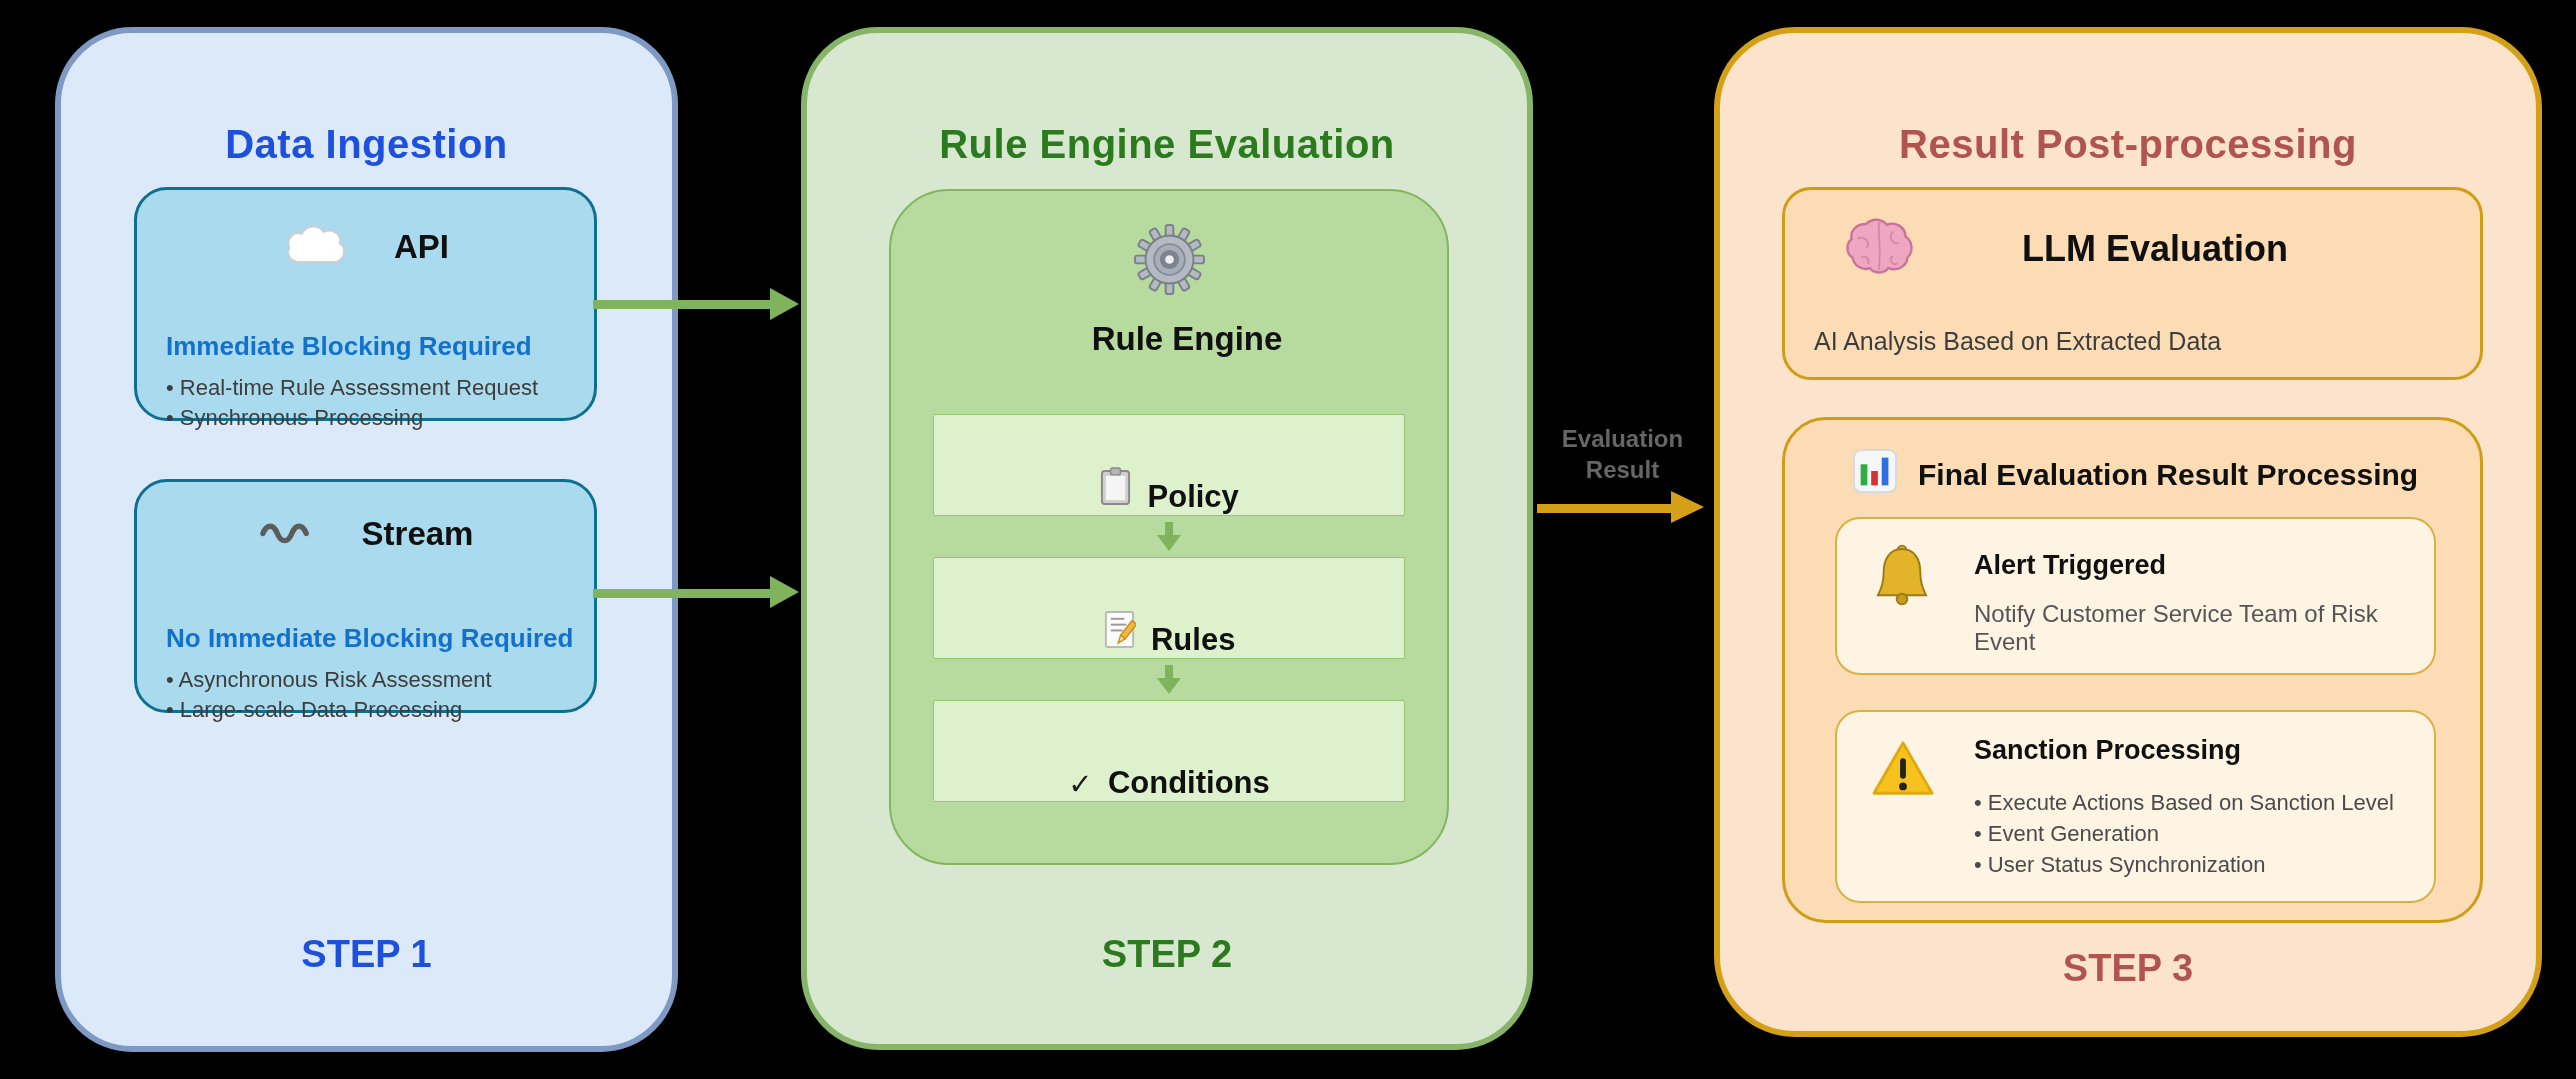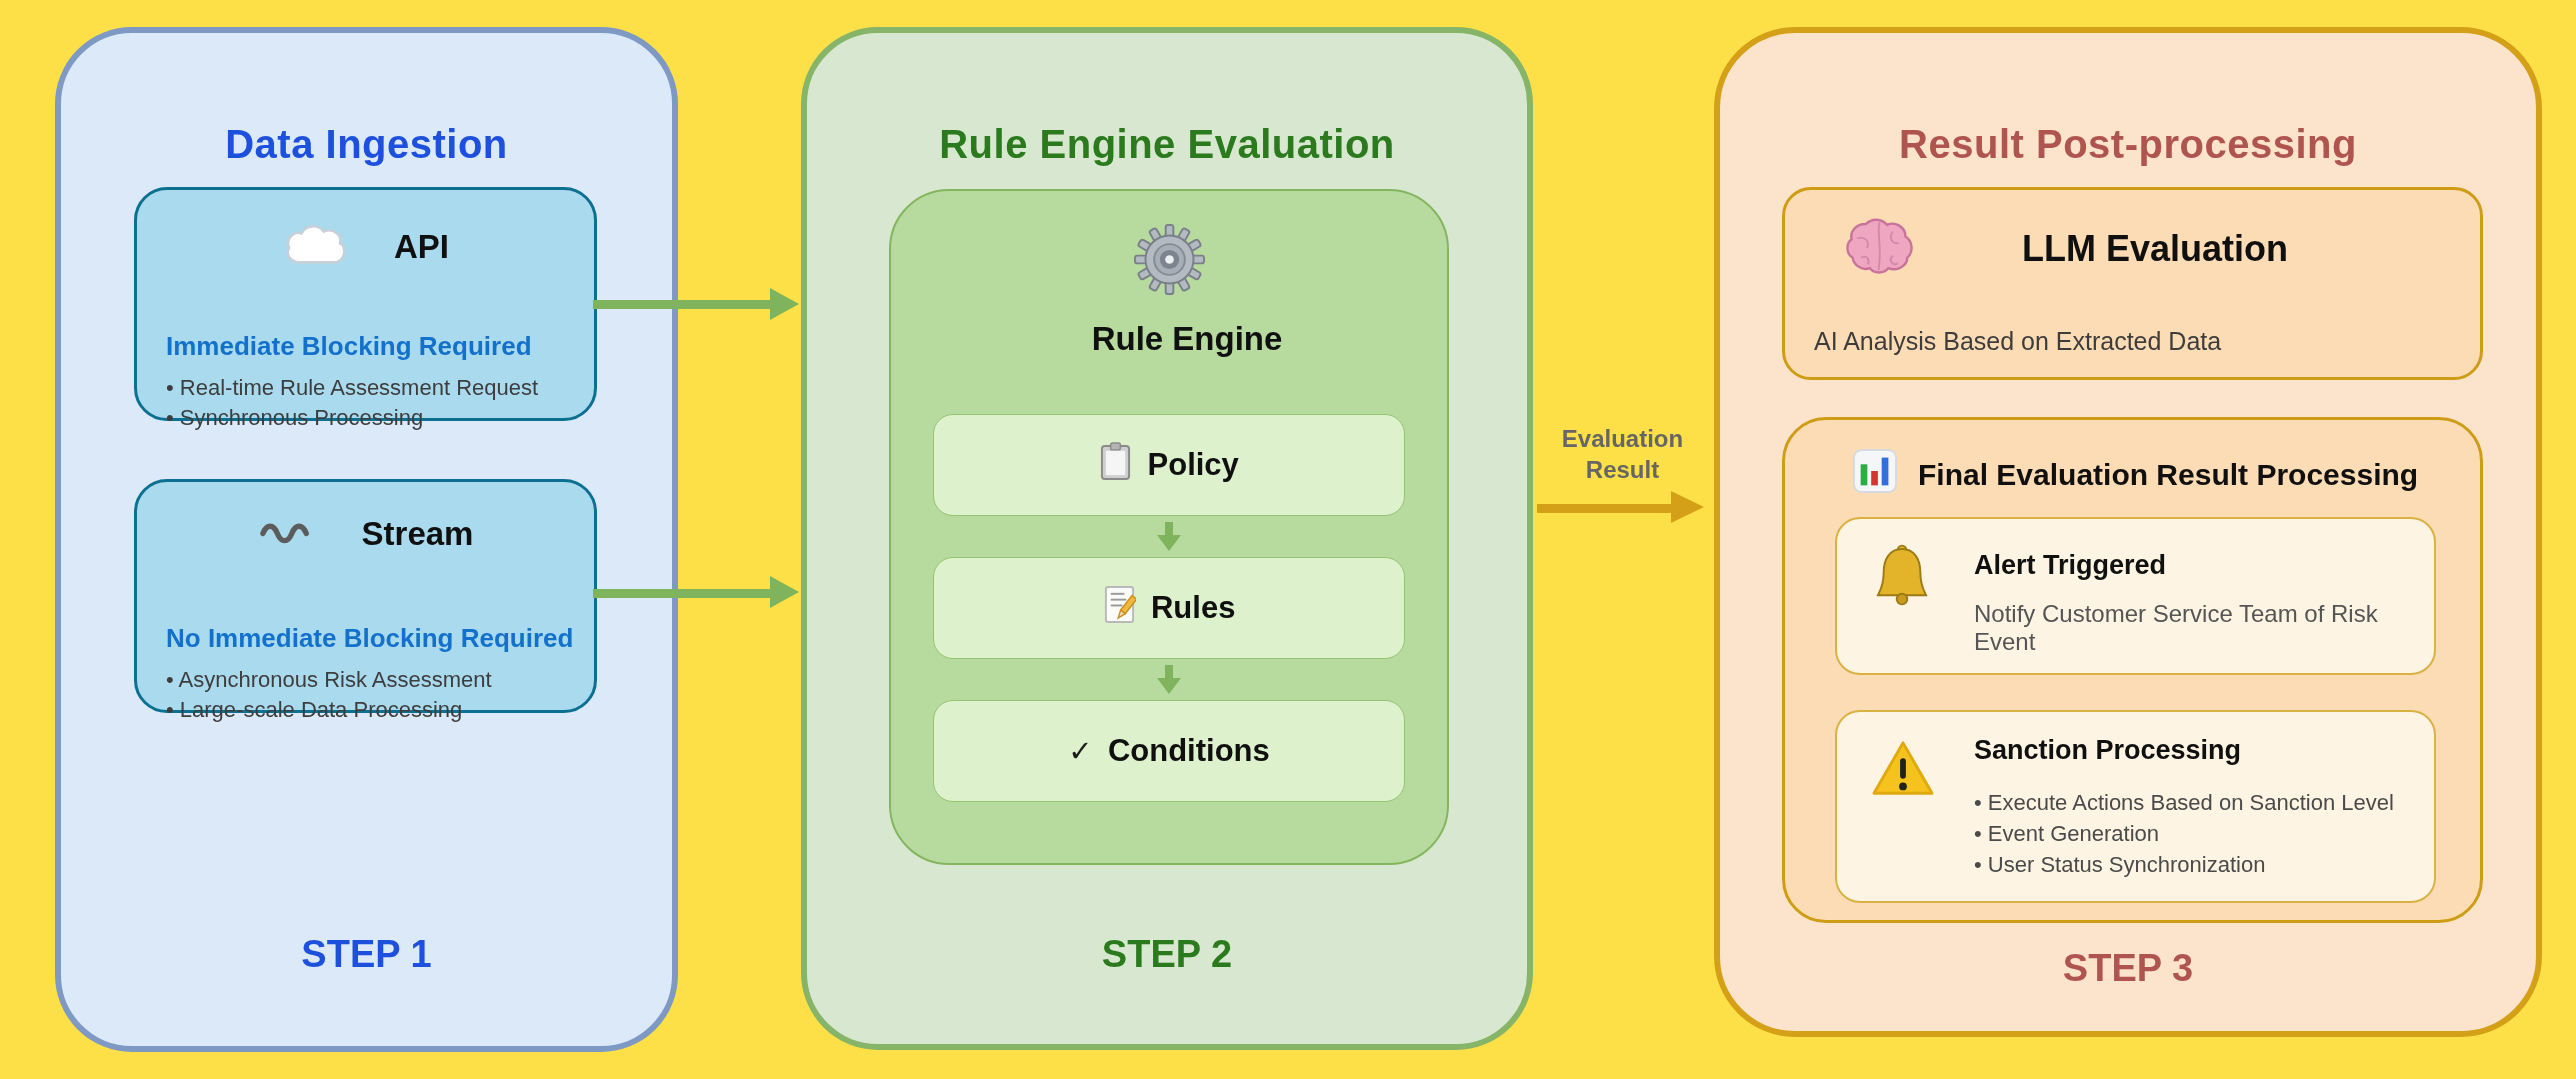--- a/index.html
+++ b/index.html
@@ -3,7 +3,7 @@
 <meta charset="utf-8">
 <style>
   html,body{margin:0;padding:0;background:#ffffff;}
-  .canvas{position:relative;width:2576px;height:1079px;background:#fde047;
+  .canvas{position:relative;width:2576px;height:1079px;background:#000000;
           font-family:"Liberation Sans","DejaVu Sans",sans-serif;overflow:hidden;}
   .col{position:absolute;box-sizing:border-box;}
   .col-blue{left:55px;top:27px;width:623px;height:1025px;background:#dce9f8;

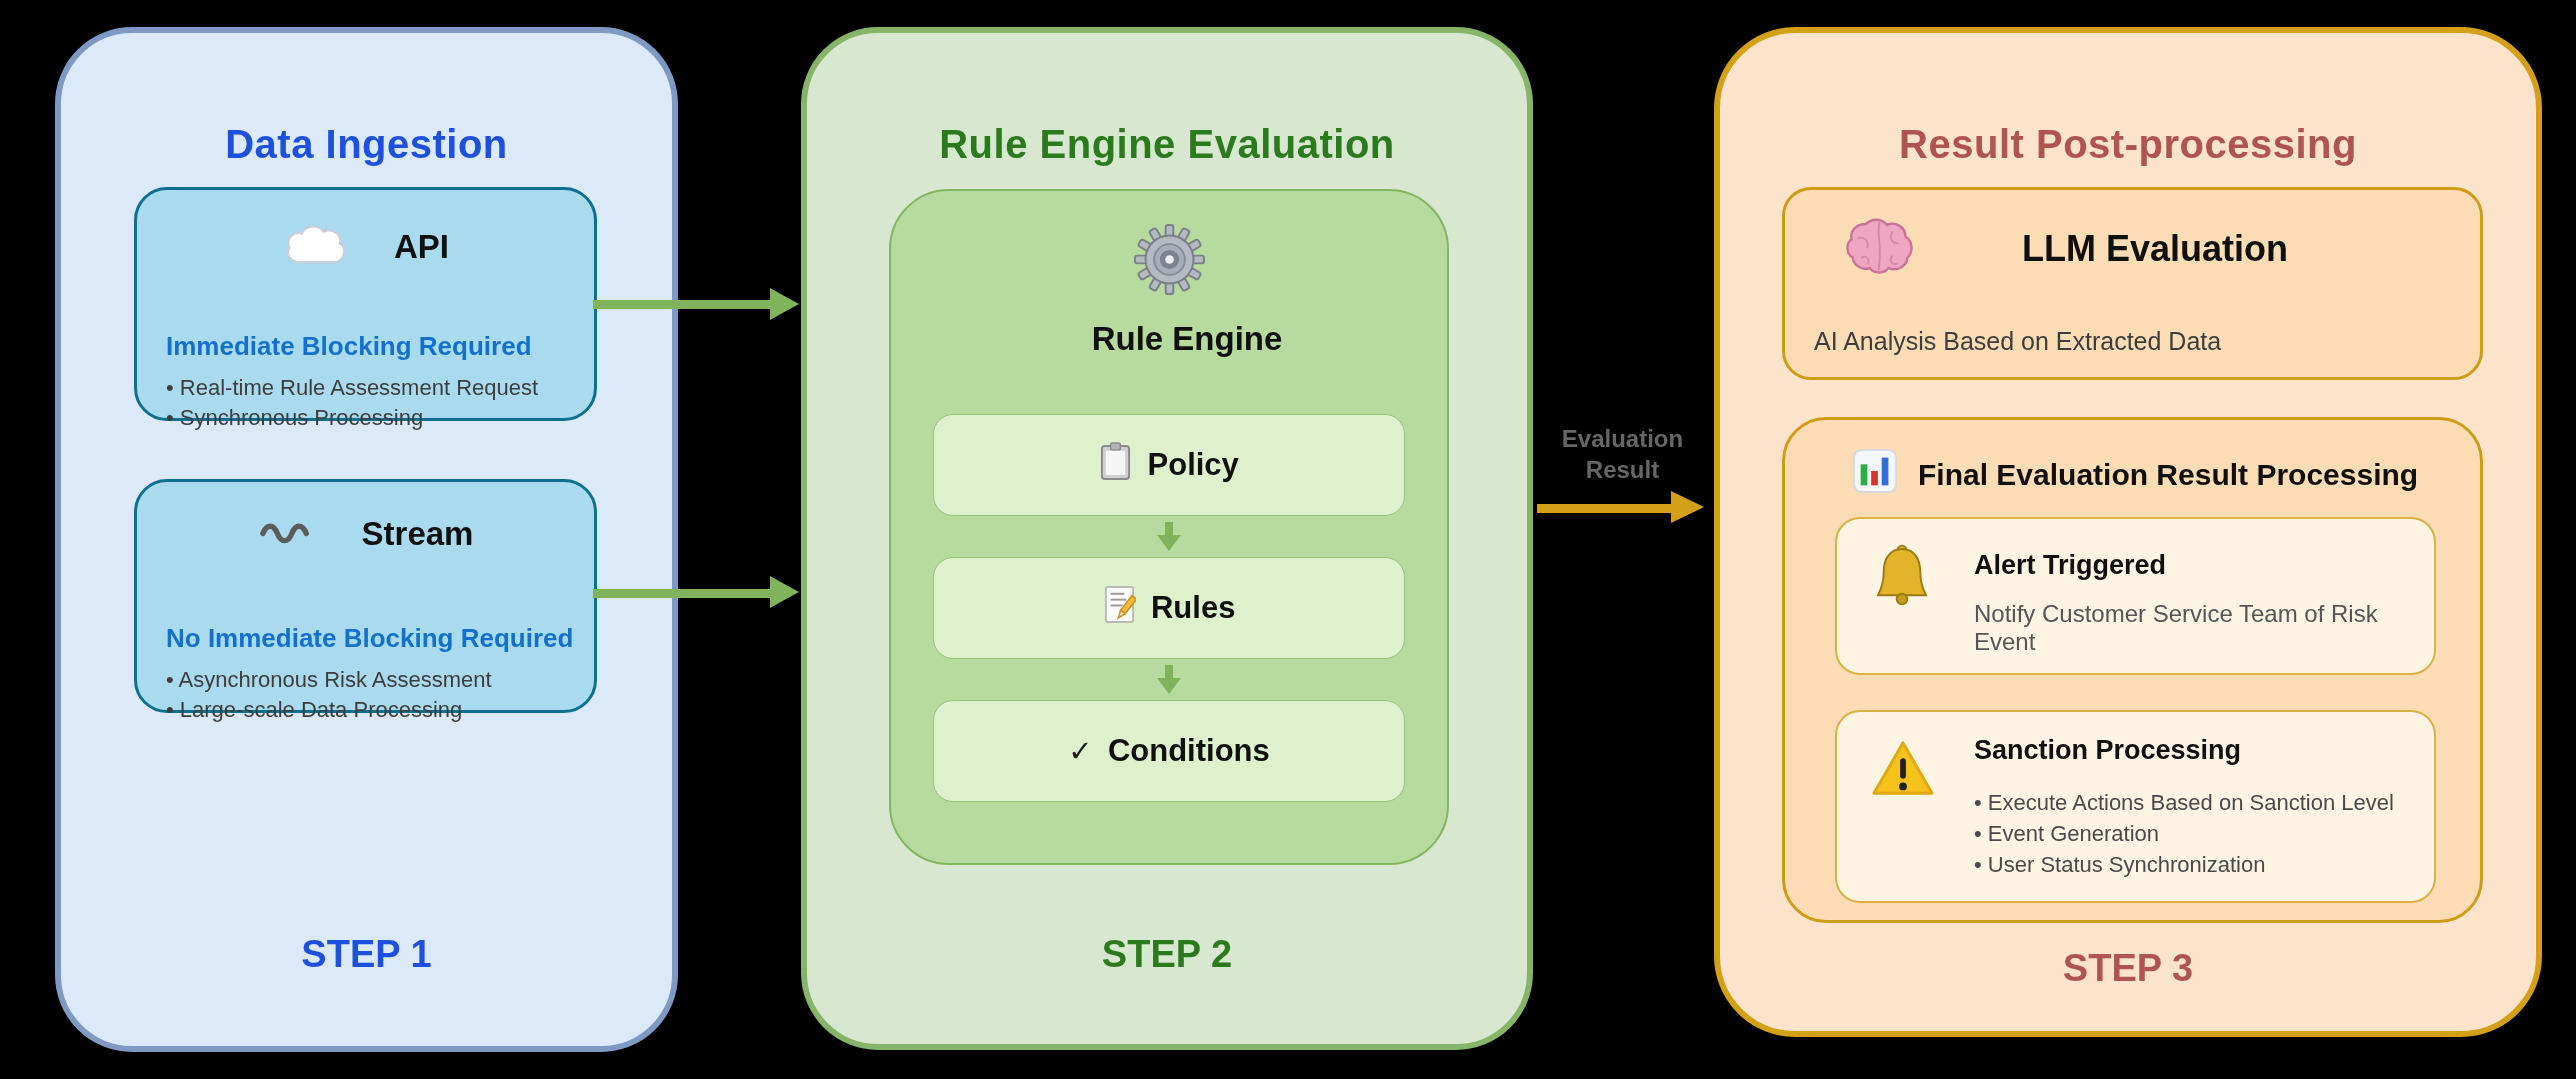--- a/index.html
+++ b/index.html
@@ -33,8 +33,8 @@
   .engine-icon{display:block;margin:33px auto 0;width:71px;height:71px;}
   .engine-title{text-align:center;font-size:33px;font-weight:bold;color:#101010;margin-top:25px;padding-left:36px;}
   .stages{display:flex;flex-direction:column;margin:56px 42px 0;}
-  .stage{box-sizing:border-box;height:102px;background:#def1cd;border:1.9px solid #94c472;border-radius:20px;
-         display:flex;align-items:center;justify-content:center;gap:15.4px;
+  .stage{box-sizing:border-box;height:102px;background:#def1cd;border:1.9px solid #94c472;border-radius:2px;
+         display:flex;align-items:flex-end;justify-content:center;gap:15.4px;
          font-size:31px;font-weight:bold;color:#101010;}
   .v-arrow{margin:5.8px auto;width:33px;}
   .v-arrow .shaft{width:7.7px;height:13.5px;background:#7fb45c;margin:0 auto;}

